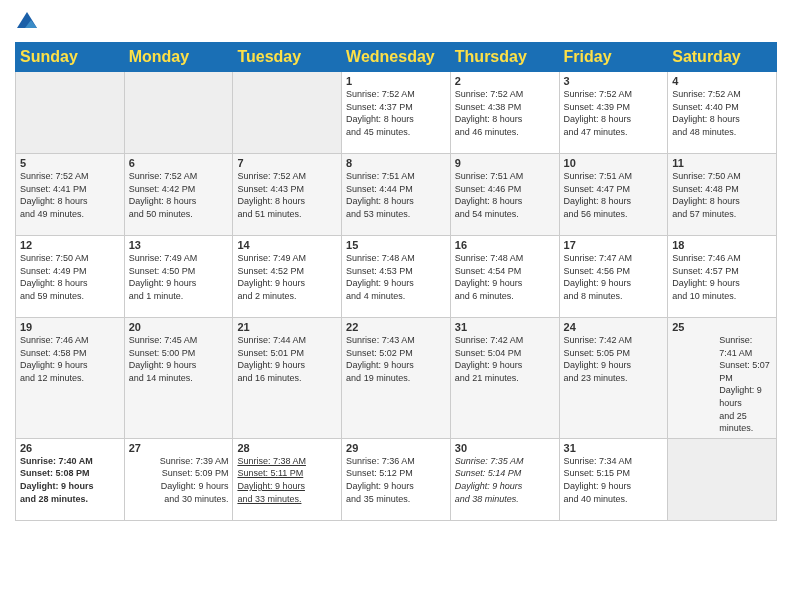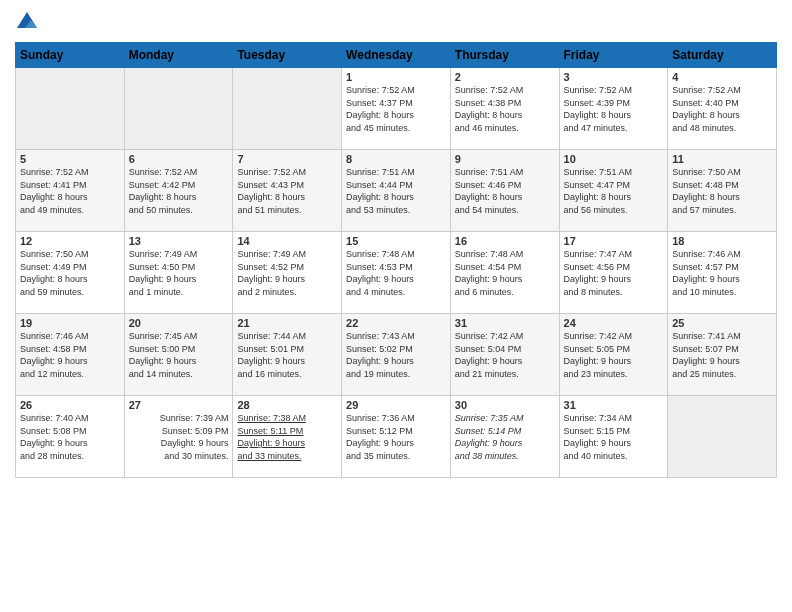--- a/index.html
+++ b/index.html
@@ -63,8 +63,8 @@
     }
     thead th {
       background-color: #1a6fb5;
-      color: #000000;
-      font-size: 12px;
+      color: #fde047;
+      font-size: 16px;
       font-weight: bold;
       padding: 5px 4px;
       text-align: left;

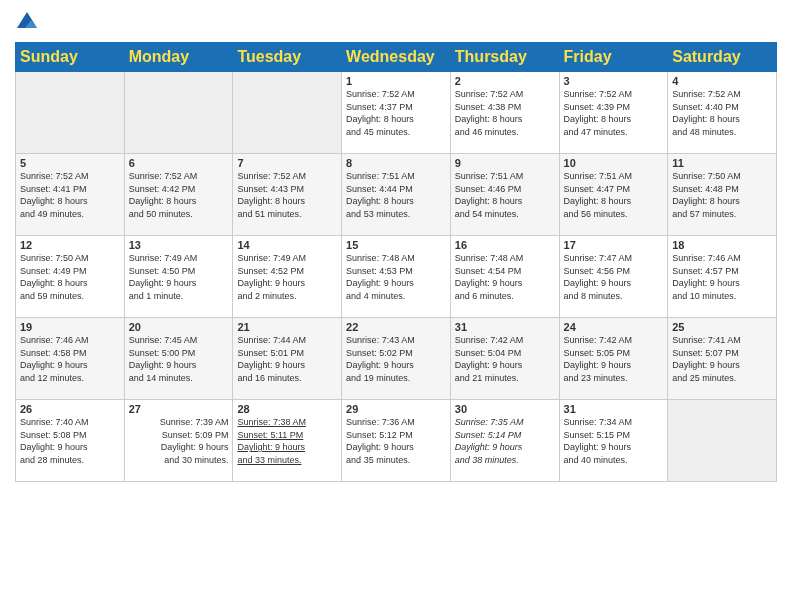--- a/index.html
+++ b/index.html
@@ -311,7 +311,7 @@
           </td>
           <td>
             <span class="day-num">25</span>
-            <div class="cell-text" style="white-space: pre-line;">Sunrise: 7:41 AM
+            <div class="cell-text" style="white-space: pre-line; margin-left: 47px;">Sunrise: 7:41 AM
 Sunset: 5:07 PM
 Daylight: 9 hours
 and 25 minutes.</div>

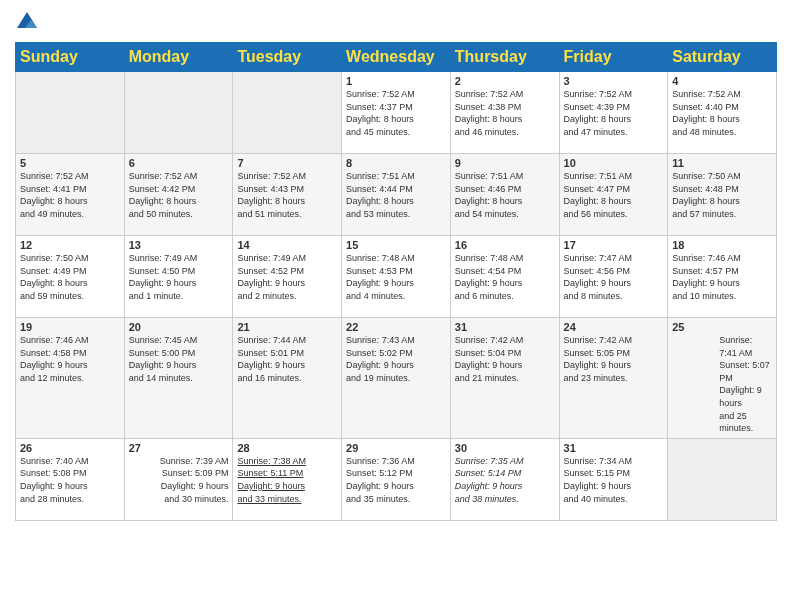--- a/index.html
+++ b/index.html
@@ -320,7 +320,7 @@
         <tr>
           <td>
             <span class="day-num">26</span>
-            <div class="cell-text" style="white-space: pre-line;">Sunrise: 7:40 AM
+            <div class="cell-text" style="white-space: pre-line; font-weight: bold;">Sunrise: 7:40 AM
 Sunset: 5:08 PM
 Daylight: 9 hours
 and 28 minutes.</div>

